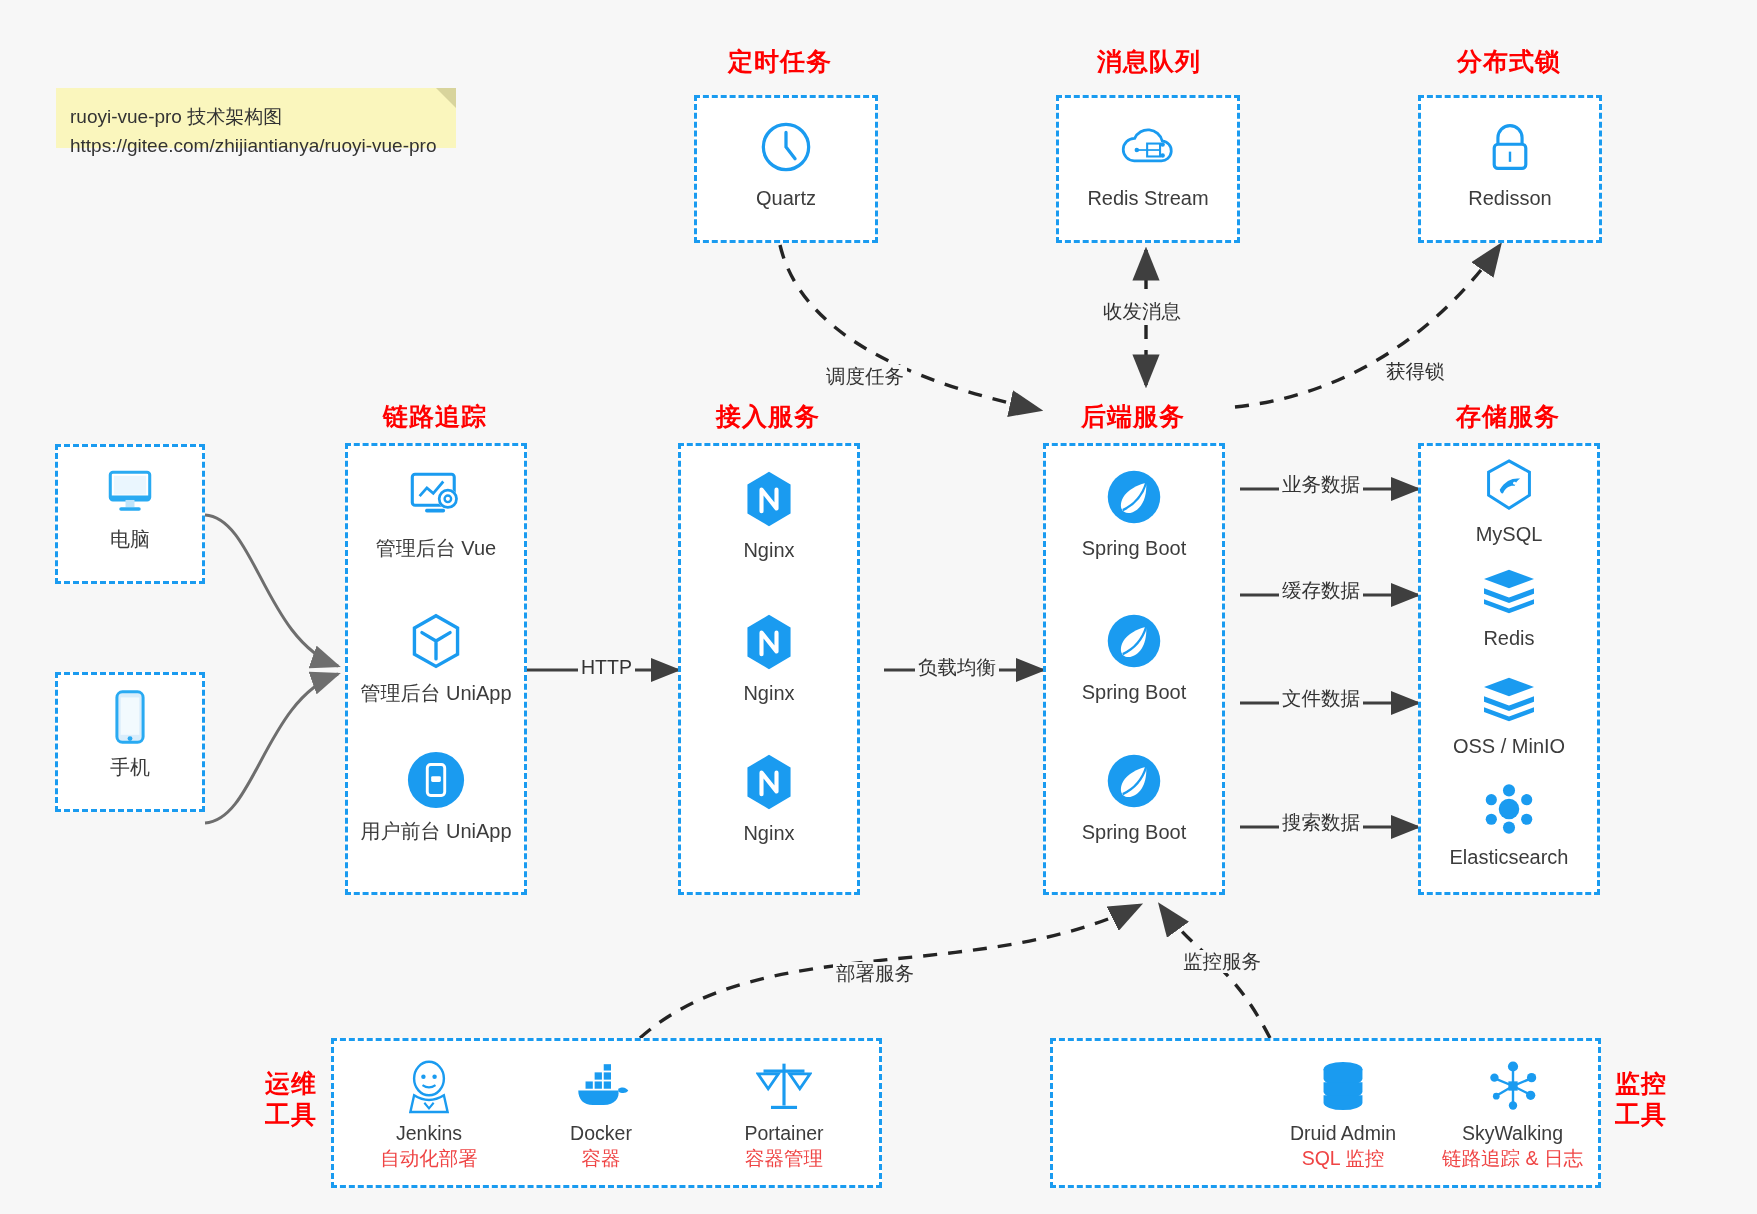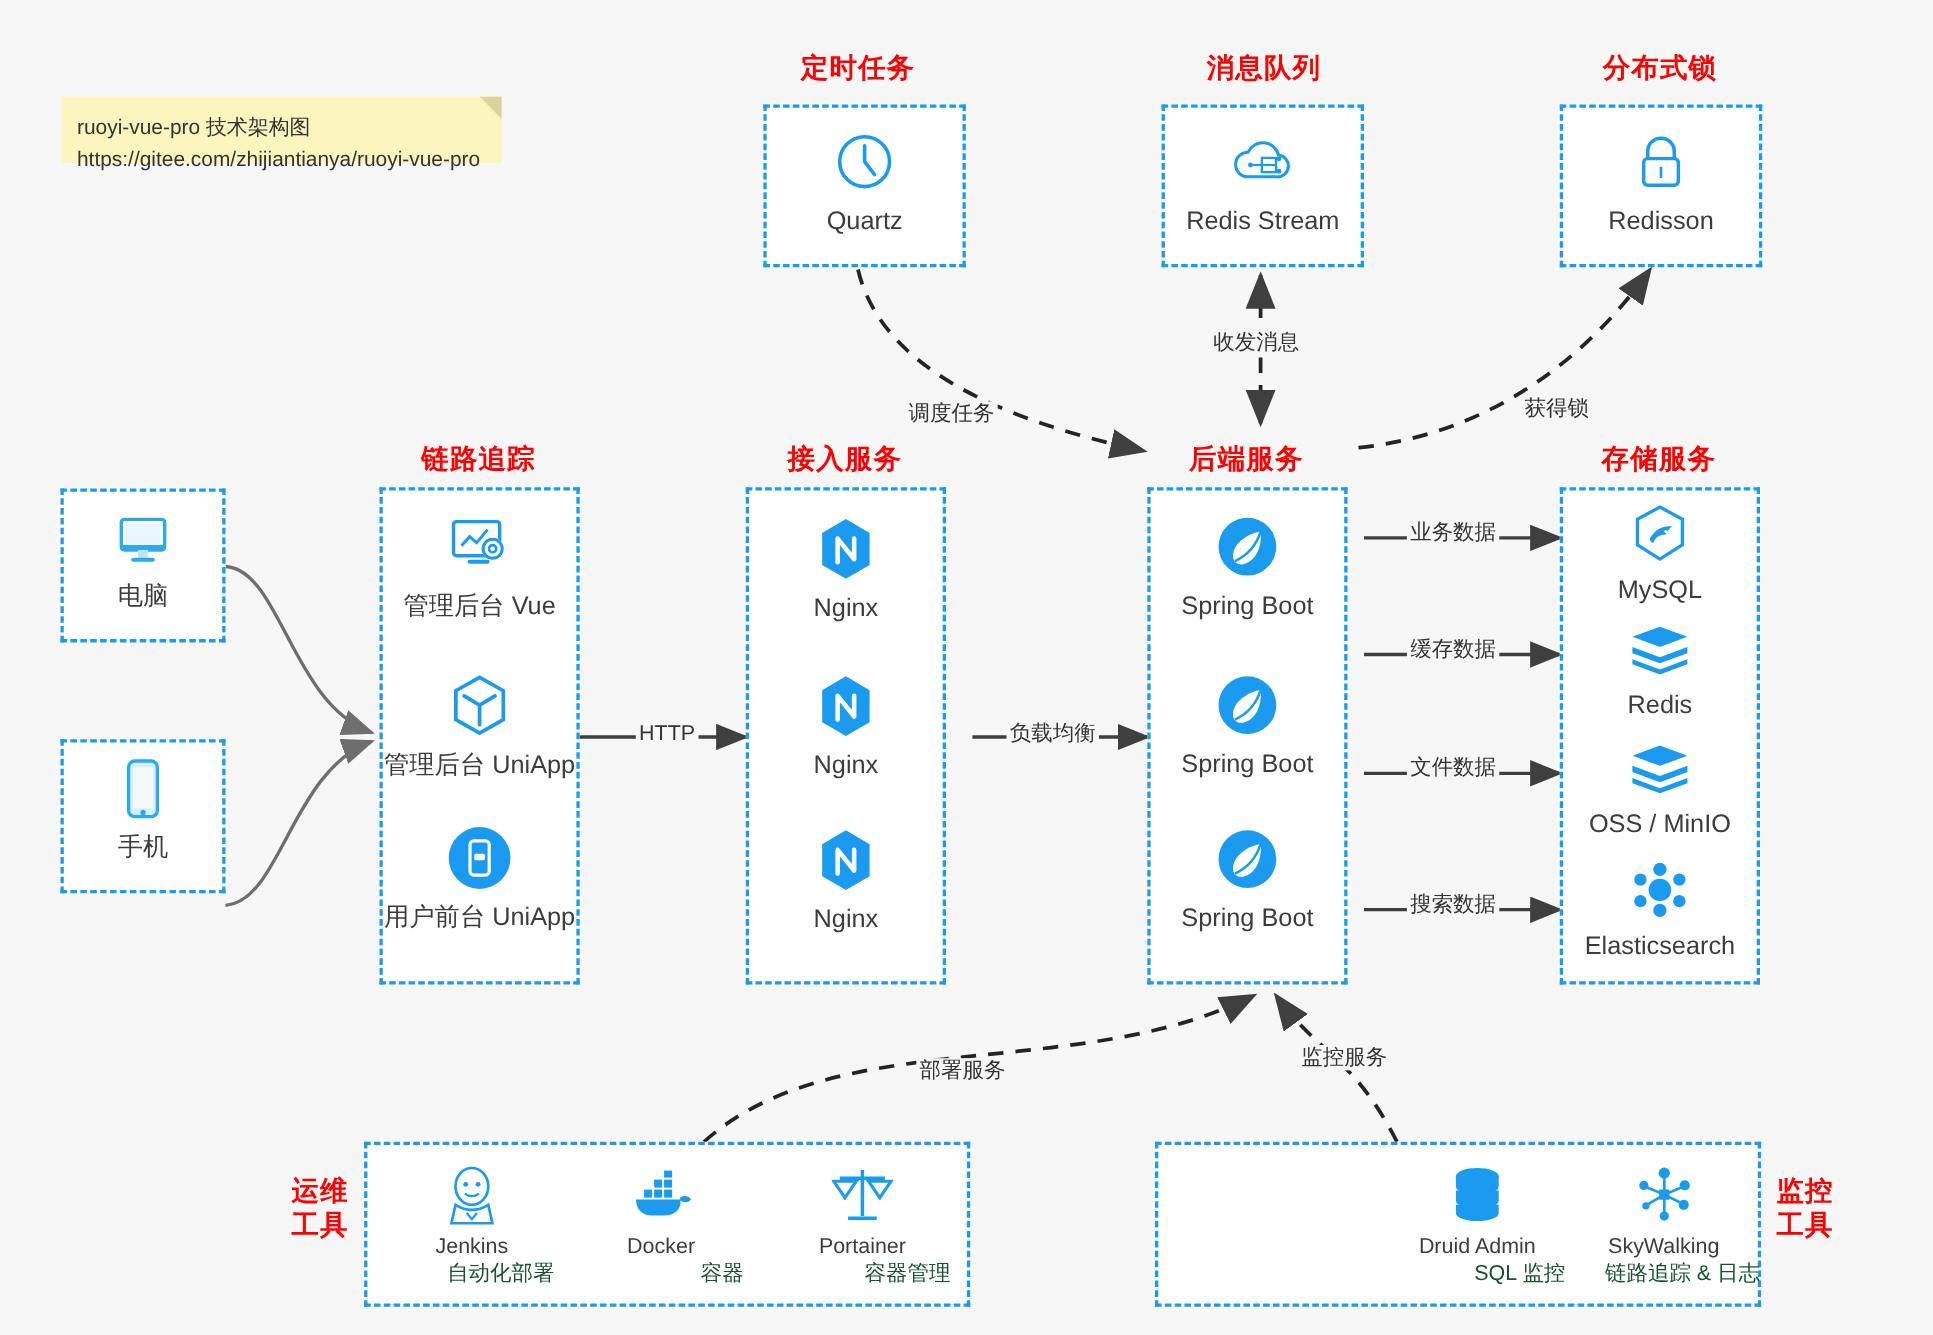--- a/index.html
+++ b/index.html
@@ -31,7 +31,7 @@
   .node{position:absolute;text-align:center;width:100%;left:0;}
   .node .ico{height:62px;display:flex;align-items:center;justify-content:center;}
   .node .cap{
-    font-size:23px;color:#3c3c3c;margin-top:7px;white-space:nowrap;line-height:1.32;
+    font-size:20px;color:#3c3c3c;margin-top:7px;white-space:nowrap;line-height:1.32;
   }
 
   

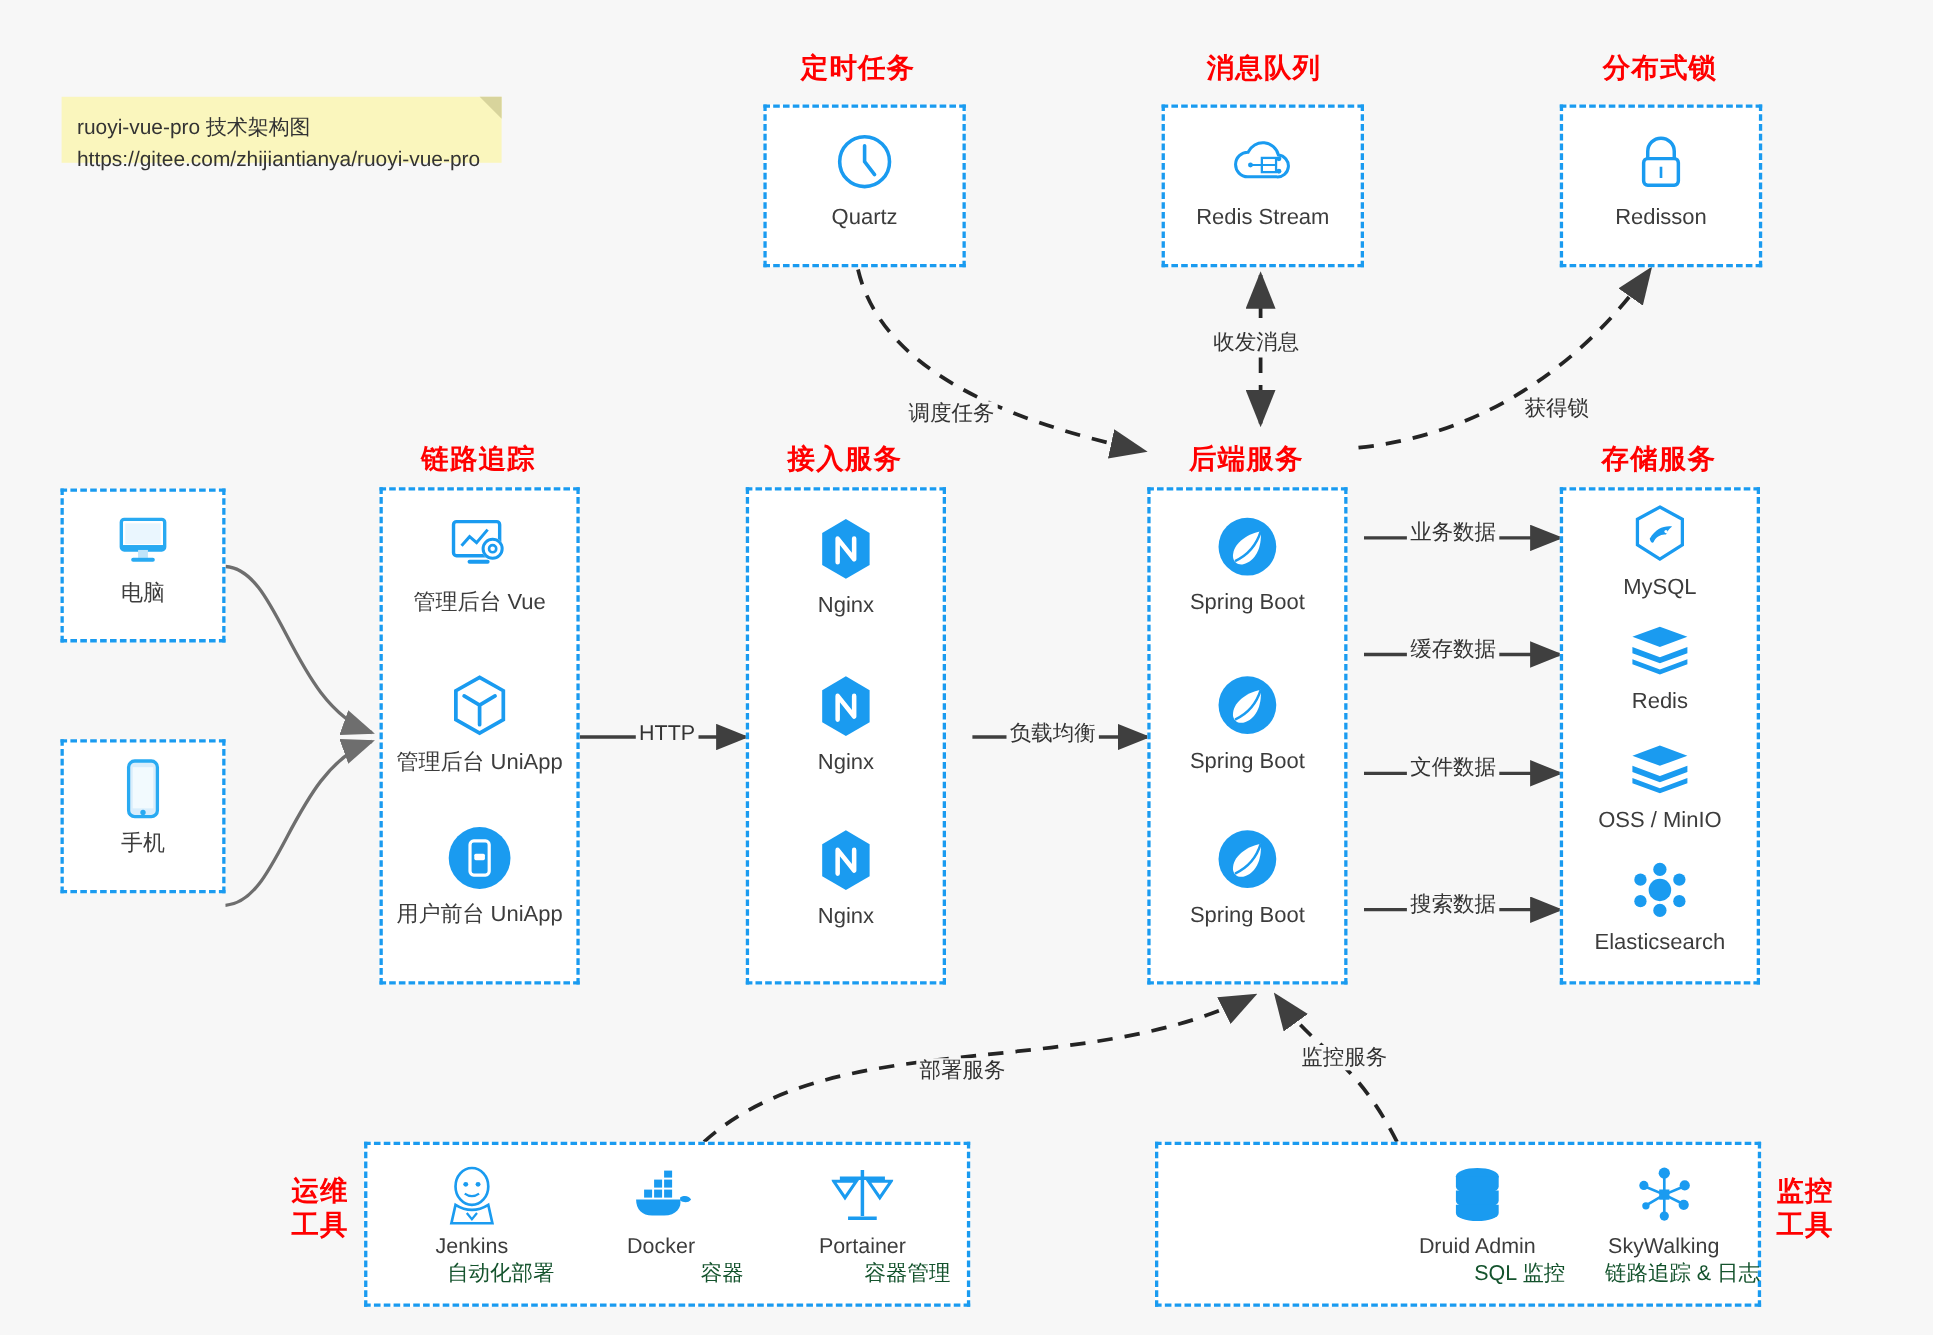--- a/index.html
+++ b/index.html
@@ -38,7 +38,7 @@
   .hnode{position:absolute;text-align:center;}
   .hnode .ico{height:58px;display:flex;align-items:center;justify-content:center;}
   .hnode .cap{font-size:19.5px;color:#3c3c3c;margin-top:6px;white-space:nowrap;line-height:1.3;}
-  .hnode .sub{font-size:19.5px;color:#14532d;white-space:nowrap;line-height:1.3;text-align:right;}
+  .hnode .sub{font-size:19.5px;color:#ef4444;white-space:nowrap;line-height:1.3;}
 
   
   .note{

